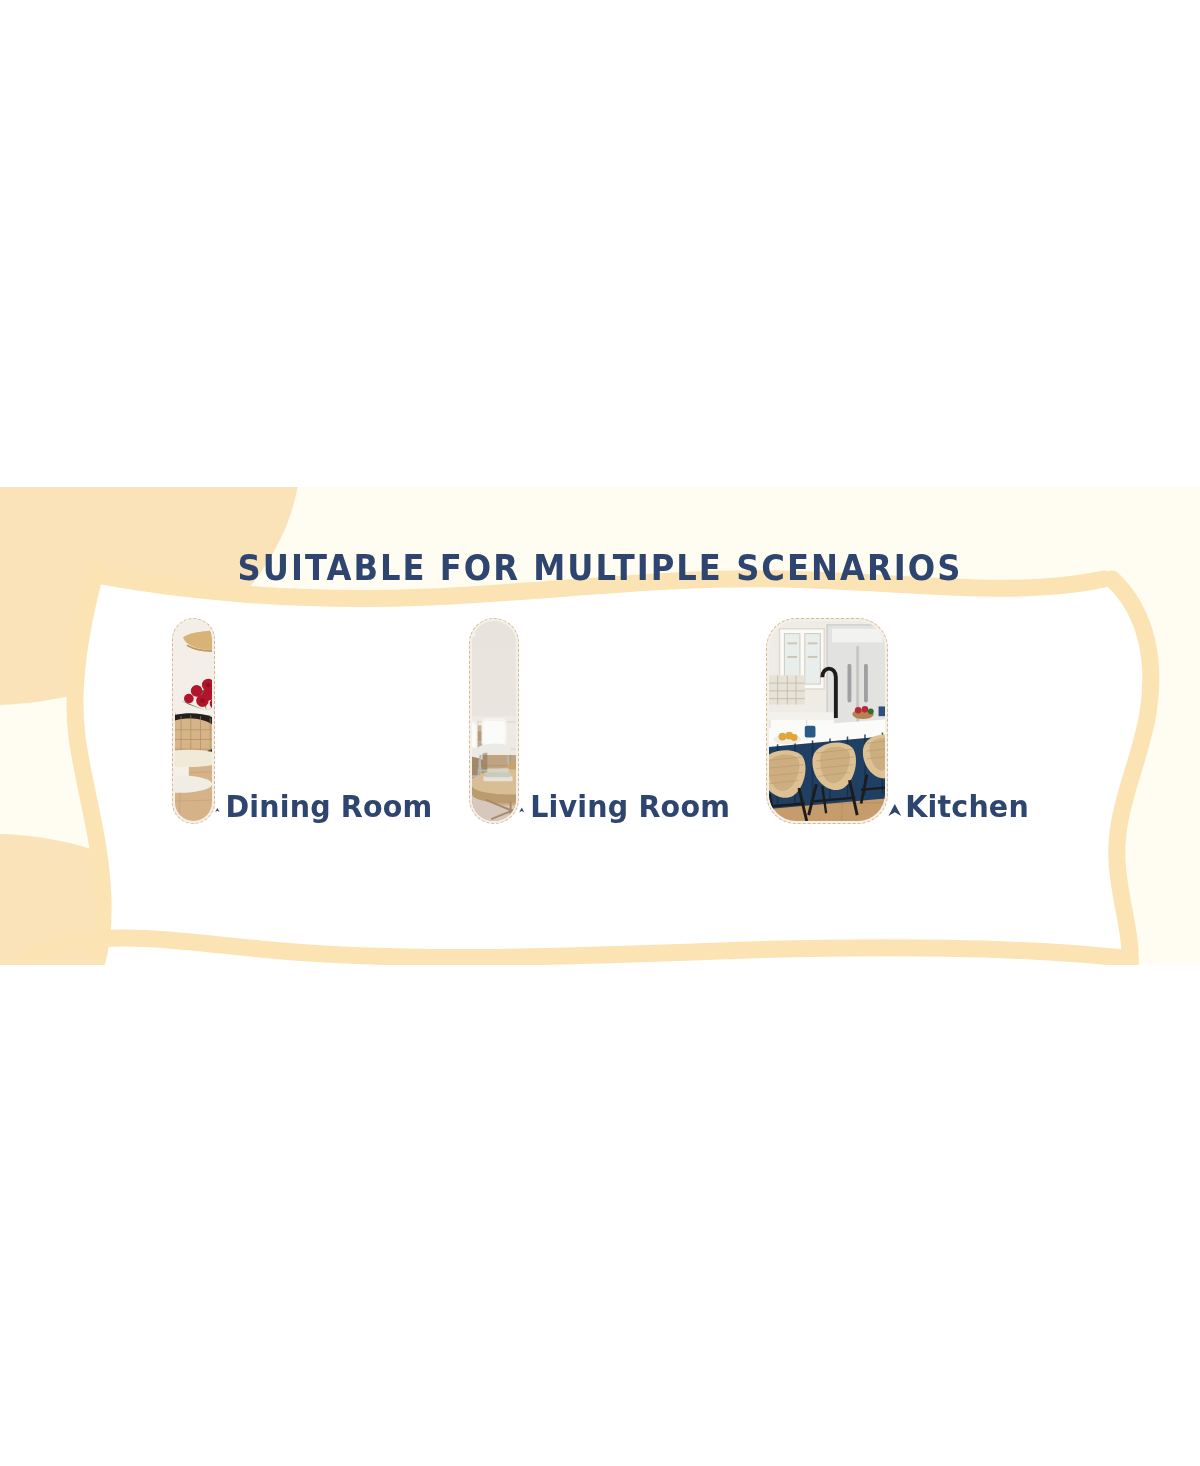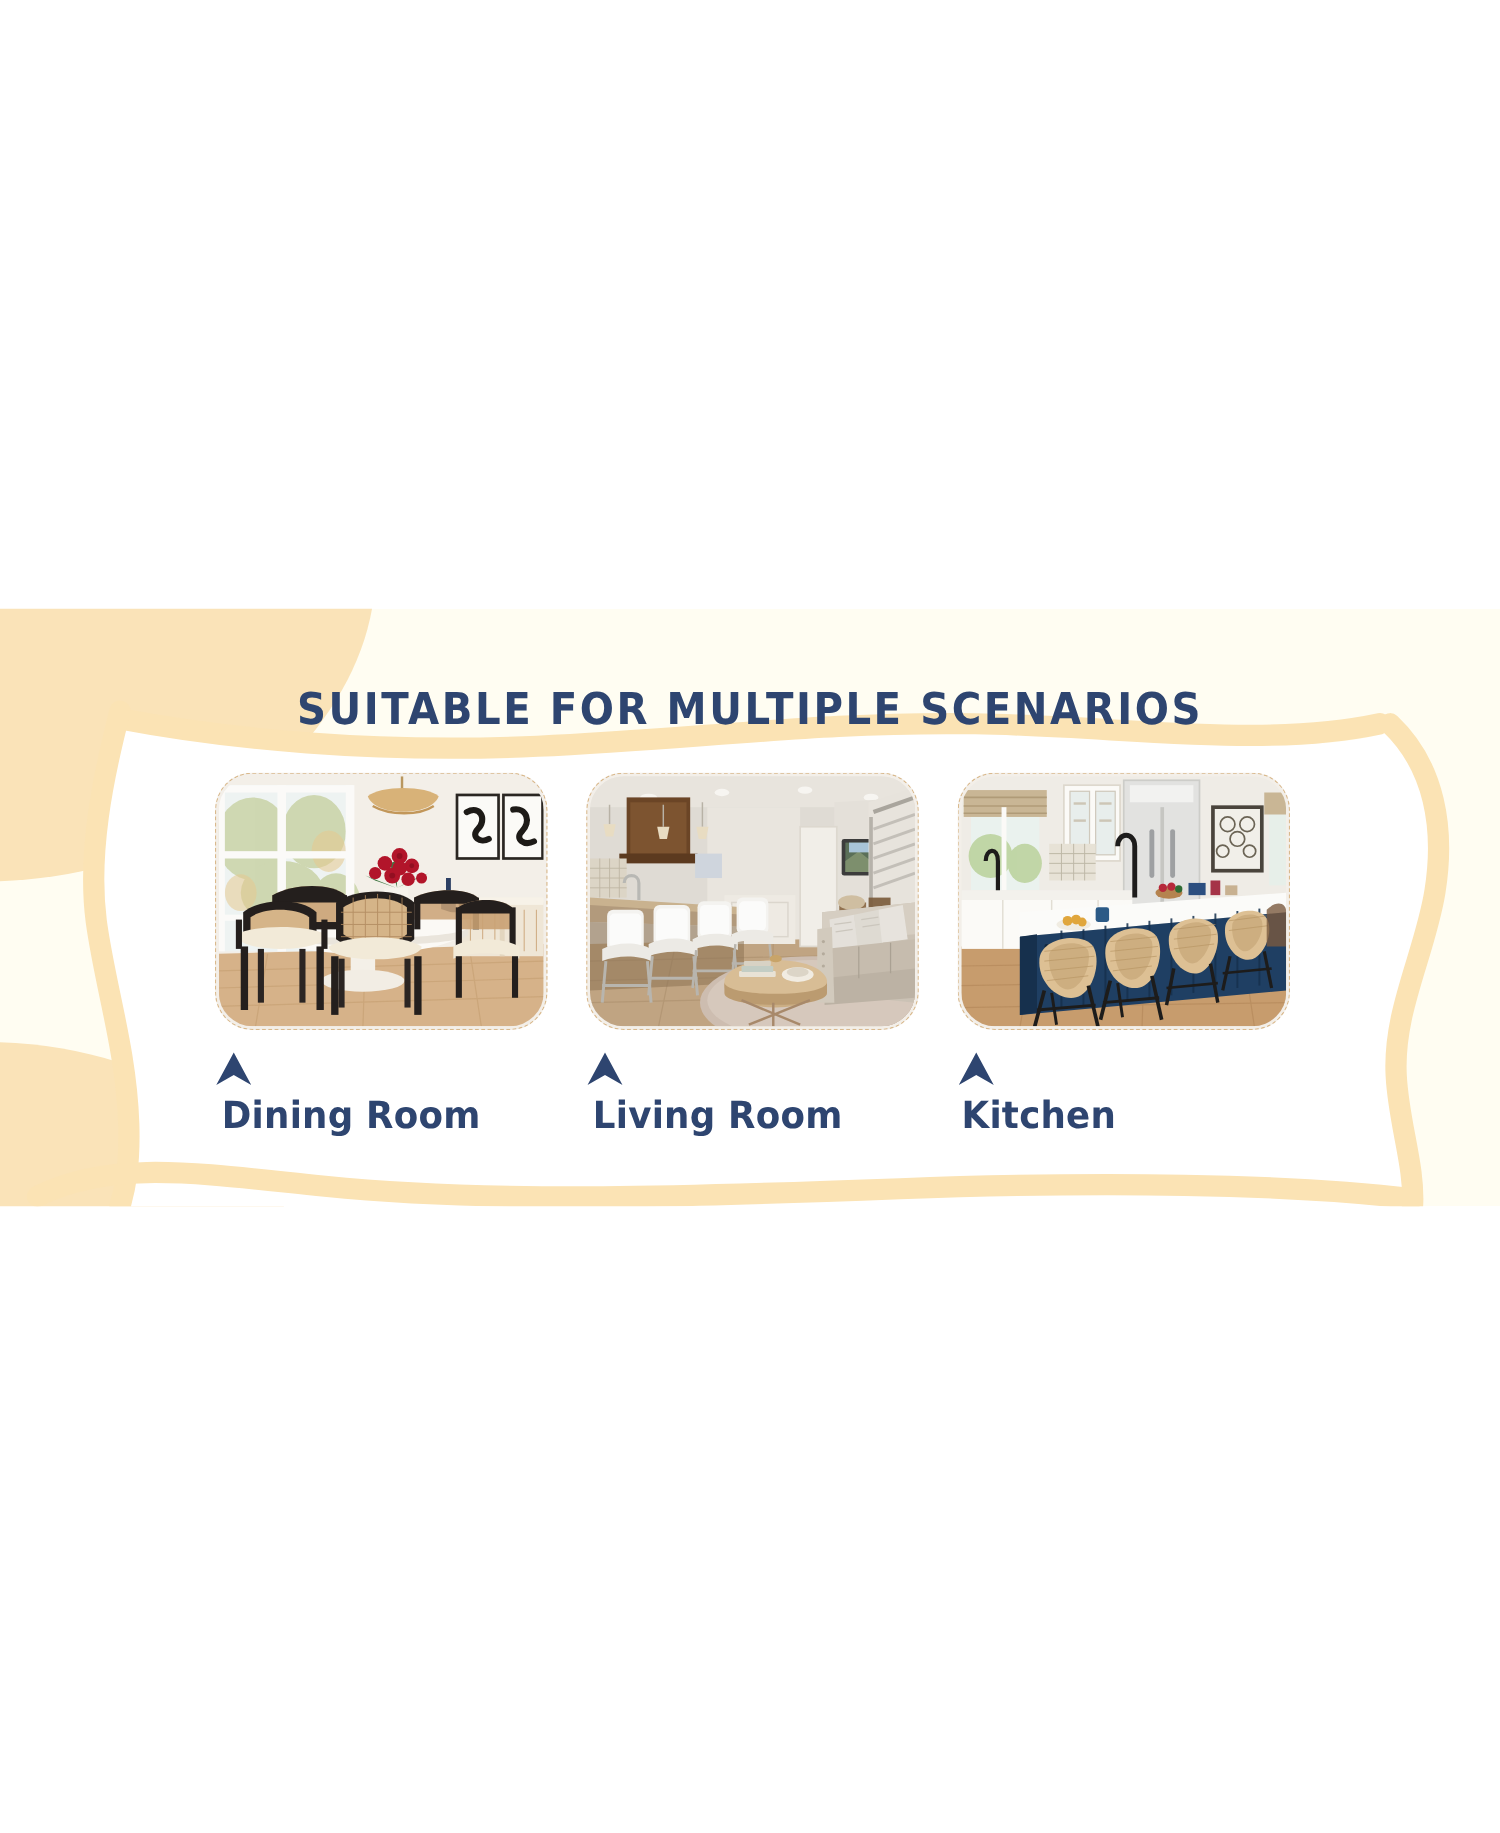--- a/index.html
+++ b/index.html
@@ -71,8 +71,8 @@
   .scenario {
     width: 266px;
     display: flex;
-    flex-direction: column;
-    align-items: flex-start;
+    flex-direction: row;
+    align-items: flex-end;
   }
 
   .photo-frame {

